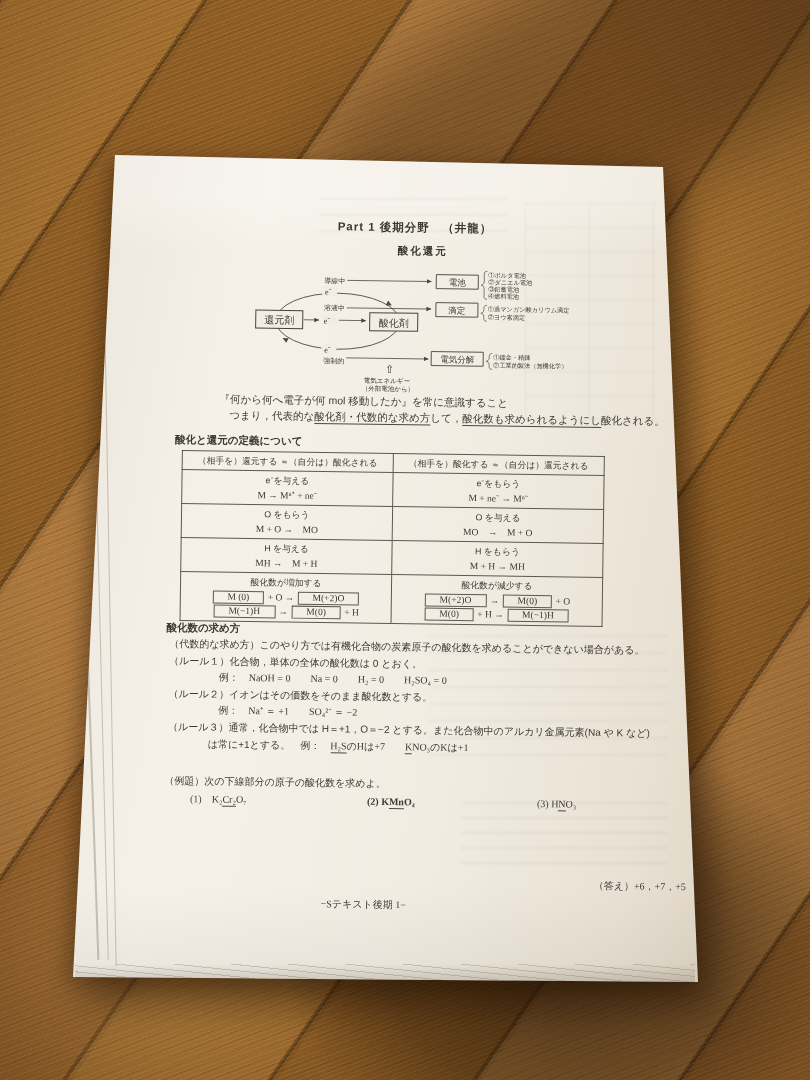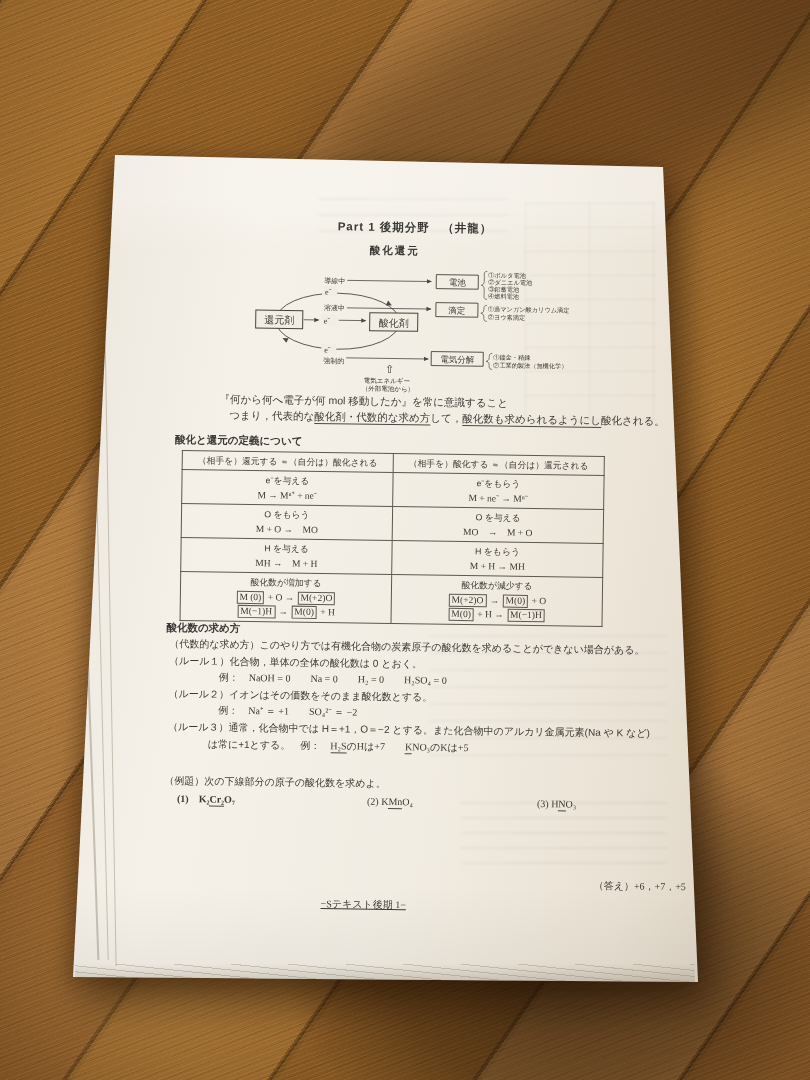--- a/index.html
+++ b/index.html
@@ -76,7 +76,7 @@
   .abs{position:absolute;white-space:nowrap;}
   .f{font-family:"Liberation Serif", serif;}
   .title{font-weight:bold;font-size:11.5px;letter-spacing:1px;transform:translateX(-50%);}
-  .subtitle{font-weight:bold;font-size:10.5px;letter-spacing:2px;transform:translateX(-50%);}
+  .subtitle{font-weight:bold;font-size:10.5px;letter-spacing:2px;transform:translateX(-50%);margin-left:28px;}
   .sec-head{font-weight:bold;font-size:10.5px;}
   .u{border-bottom:1px solid #4a4843;padding-bottom:0.5px;}
 

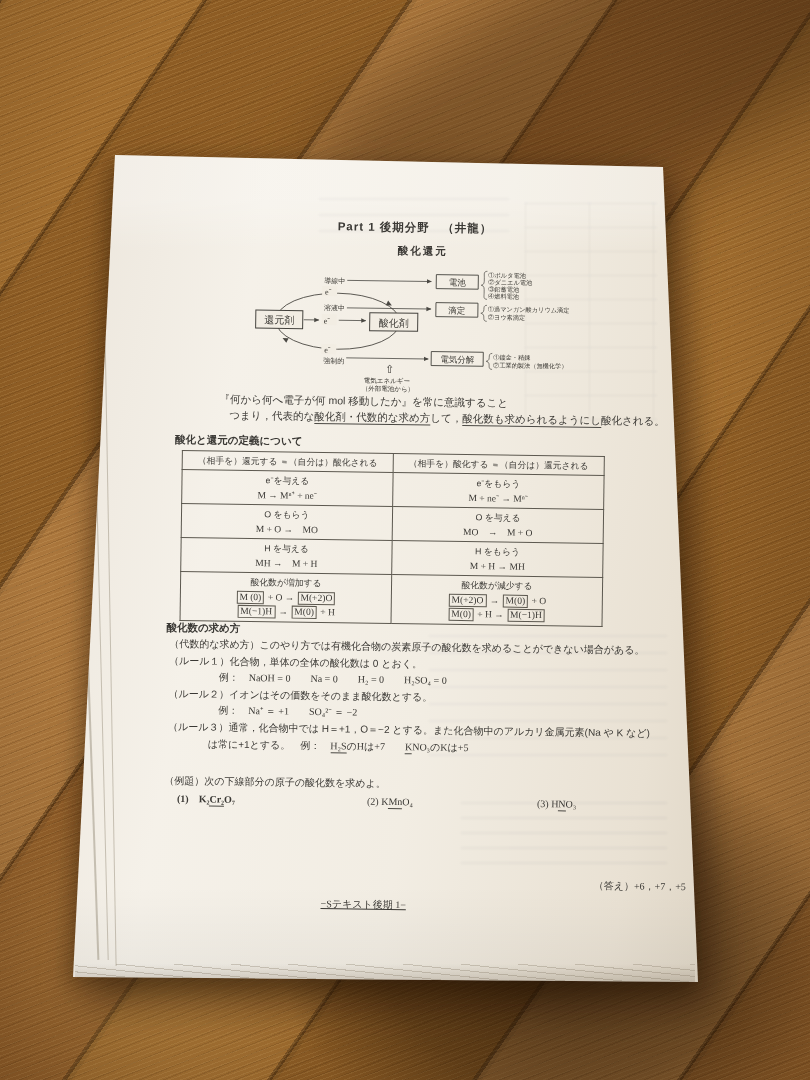--- a/index.html
+++ b/index.html
@@ -89,7 +89,7 @@
   table.def th{height:14px;}
   .cell-line{line-height:14.5px;}
   .cell-line.f{font-size:9.5px;}
-  .boxed{border:1px solid #5c584f;padding:0 2px;display:inline-block;line-height:11px;margin:0 1px;}
+  .boxed{border:1px solid #5c584f;padding:0 14px;display:inline-block;line-height:11px;margin:0 1px;}
 
   
   svg text{font-family:"Liberation Sans", sans-serif;fill:#3a3833;}

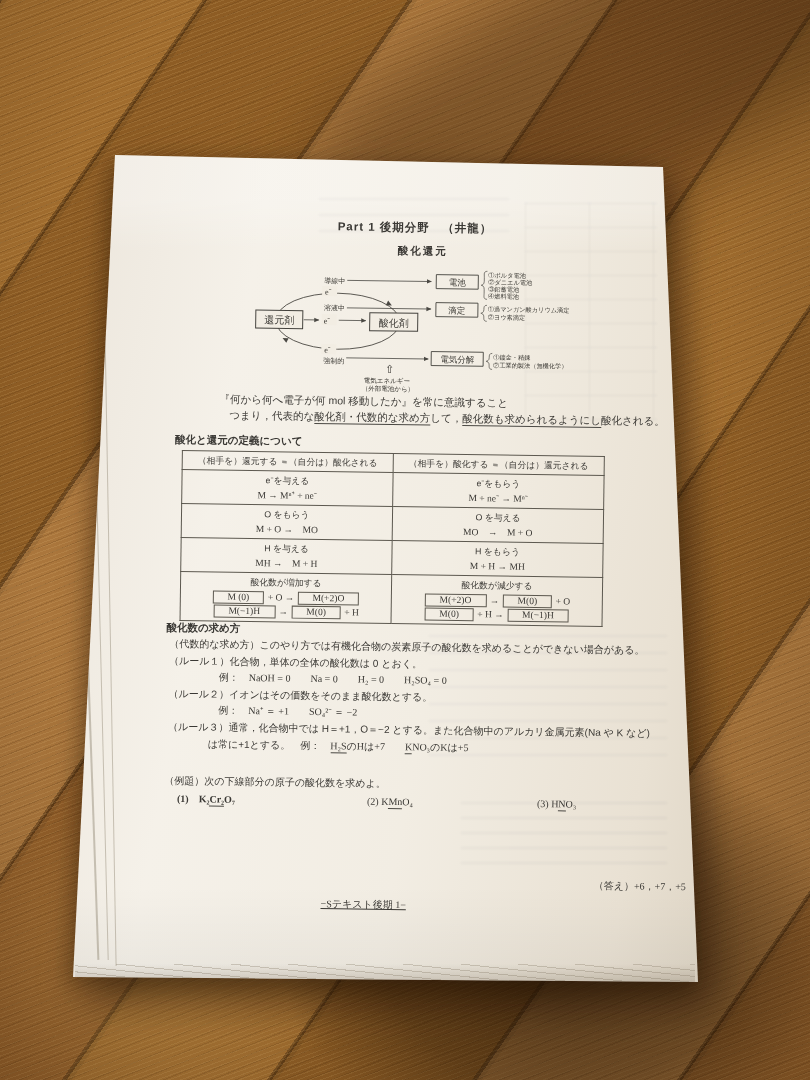--- a/index.html
+++ b/index.html
@@ -259,7 +259,7 @@
       <div class="abs f" style="left:152px;top:557px;">例：　Na⁺ ＝ +1　　SO₄²⁻ ＝ −2</div>
       <div class="abs" style="left:102px;top:574px;">（ルール３）通常，化合物中では H＝+1，O＝−2 とする。また化合物中のアルカリ金属元素(Na や K など)</div>
       <div class="abs" style="left:142px;top:591px;">
-        <span>は常に+1とする。　例：　</span><span class="u f">H₂S</span><span class="f">のHは+7</span><span>　　</span><span class="u f">K</span><span class="f">NO₃のKは+5</span>
+        <span>は常に+1とする。　例：　</span><span class="u f">H₂S</span><span class="f">のHは+7</span><span>　　</span><span class="u f">K</span><span class="f">NO₃のKは+1</span>
       </div>
 
       <div class="abs" style="left:99px;top:628px;">（例題）次の下線部分の原子の酸化数を求めよ。</div>

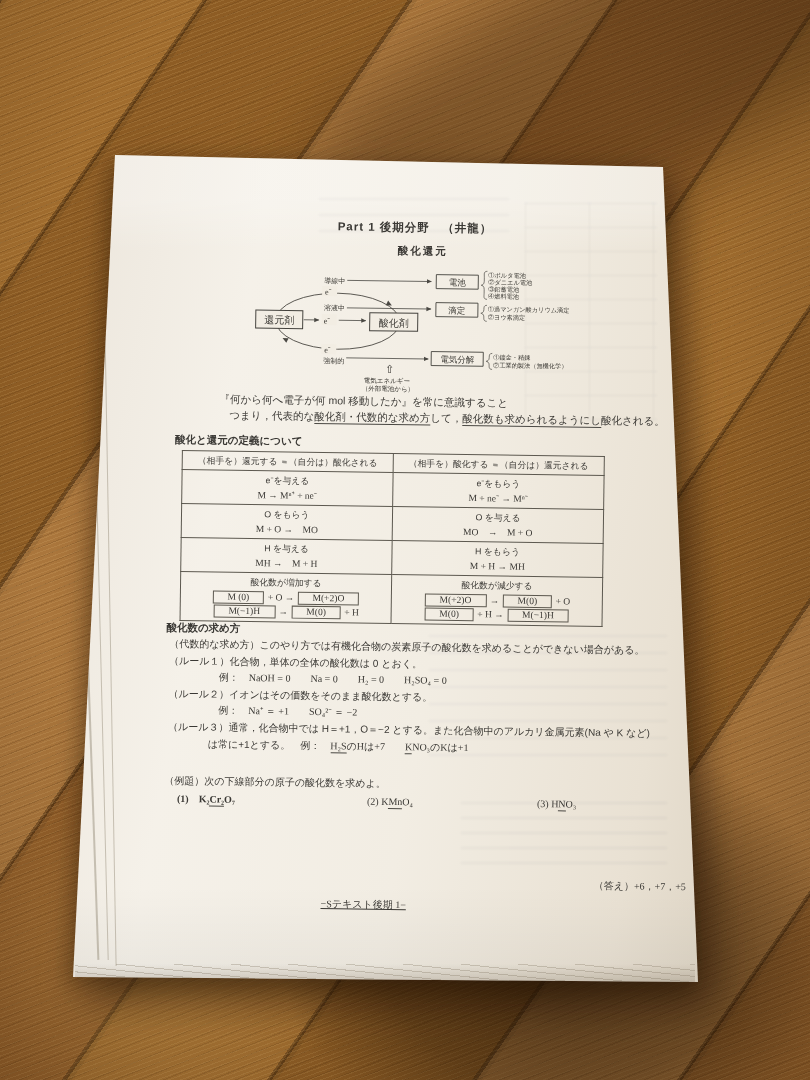--- a/index.html
+++ b/index.html
@@ -263,7 +263,7 @@
       </div>
 
       <div class="abs" style="left:99px;top:628px;">（例題）次の下線部分の原子の酸化数を求めよ。</div>
-      <div class="abs f" style="left:112px;top:646px;font-weight:bold;">
+      <div class="abs f" style="left:125px;top:646px;">
         <span>(1)　</span><span>K₂</span><span class="u">Cr₂</span><span>O₇</span>
       </div>
       <div class="abs f" style="left:302px;top:646px;">

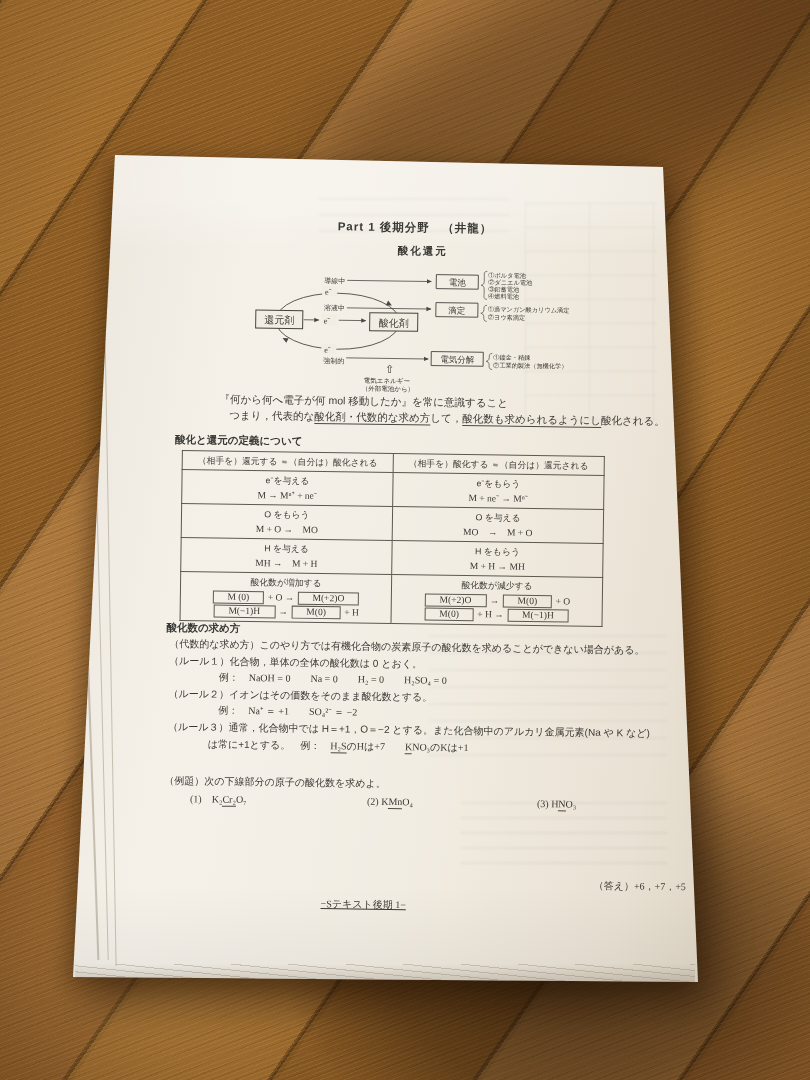--- a/index.html
+++ b/index.html
@@ -266,7 +266,7 @@
       <div class="abs f" style="left:125px;top:646px;">
         <span>(1)　</span><span>K₂</span><span class="u">Cr₂</span><span>O₇</span>
       </div>
-      <div class="abs f" style="left:302px;top:646px;">
+      <div class="abs f" style="left:302px;top:646px;font-weight:bold;">
         <span>(2) </span><span>K</span><span class="u">Mn</span><span>O₄</span>
       </div>
       <div class="abs f" style="left:472px;top:646px;">

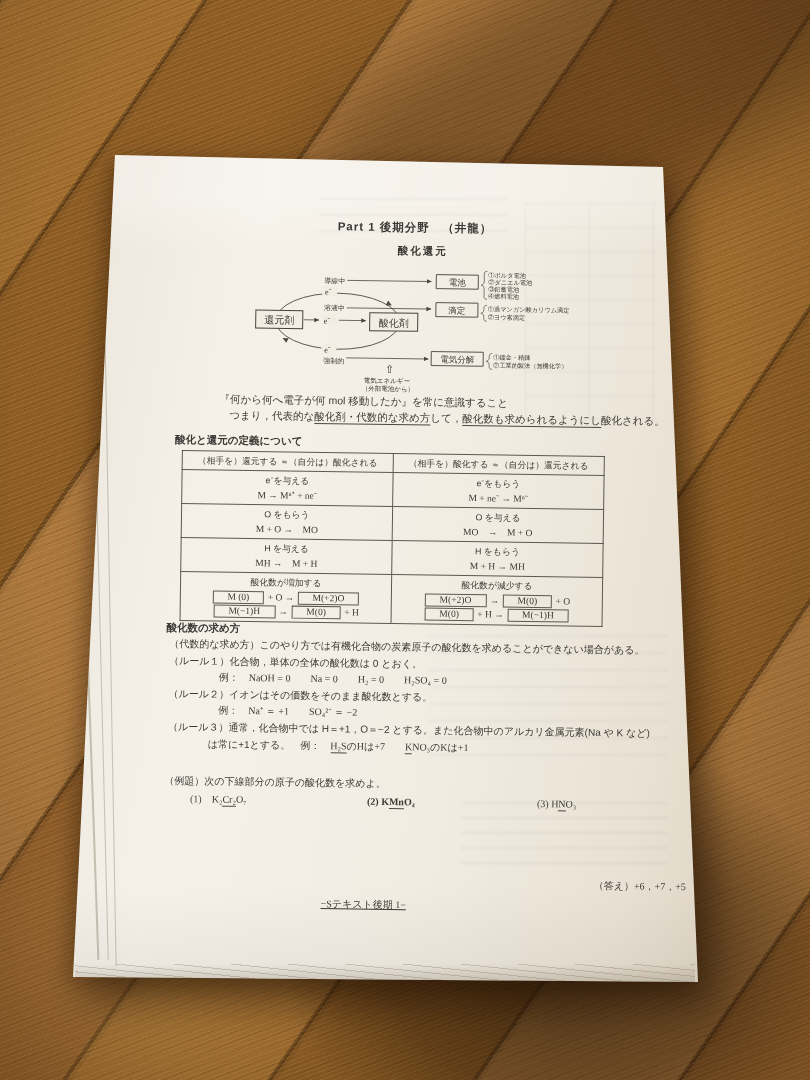--- a/index.html
+++ b/index.html
@@ -274,7 +274,7 @@
       </div>
 
       <div class="abs f" style="left:470px;top:727px;width:152px;text-align:right;">（答え）+6，+7，+5</div>
-      <div class="abs f" style="left:257px;top:749px;text-decoration:underline;">−Sテキスト後期 1−</div>
+      <div class="abs f" style="left:257px;top:749px;">−Sテキスト後期 1−</div>
 
     </div>
   </div>

